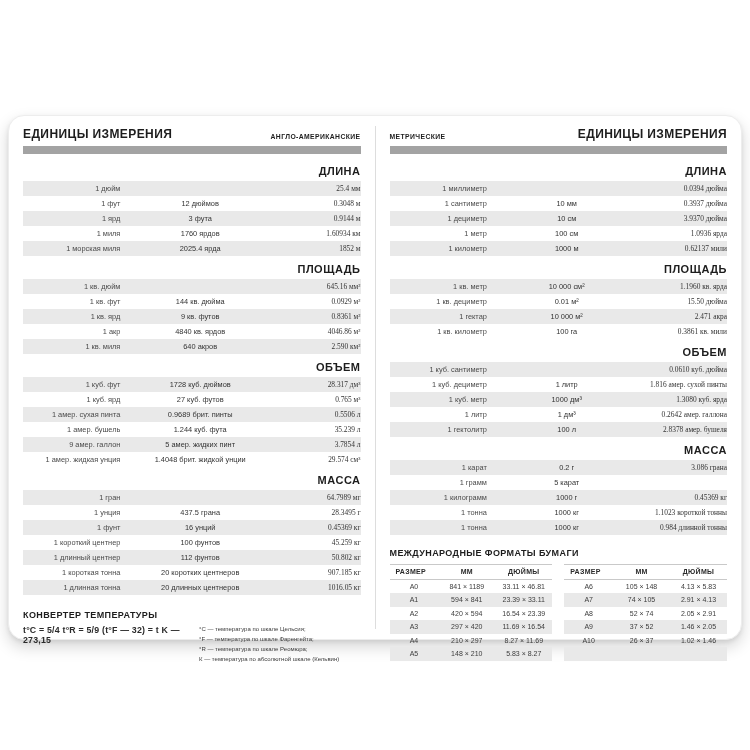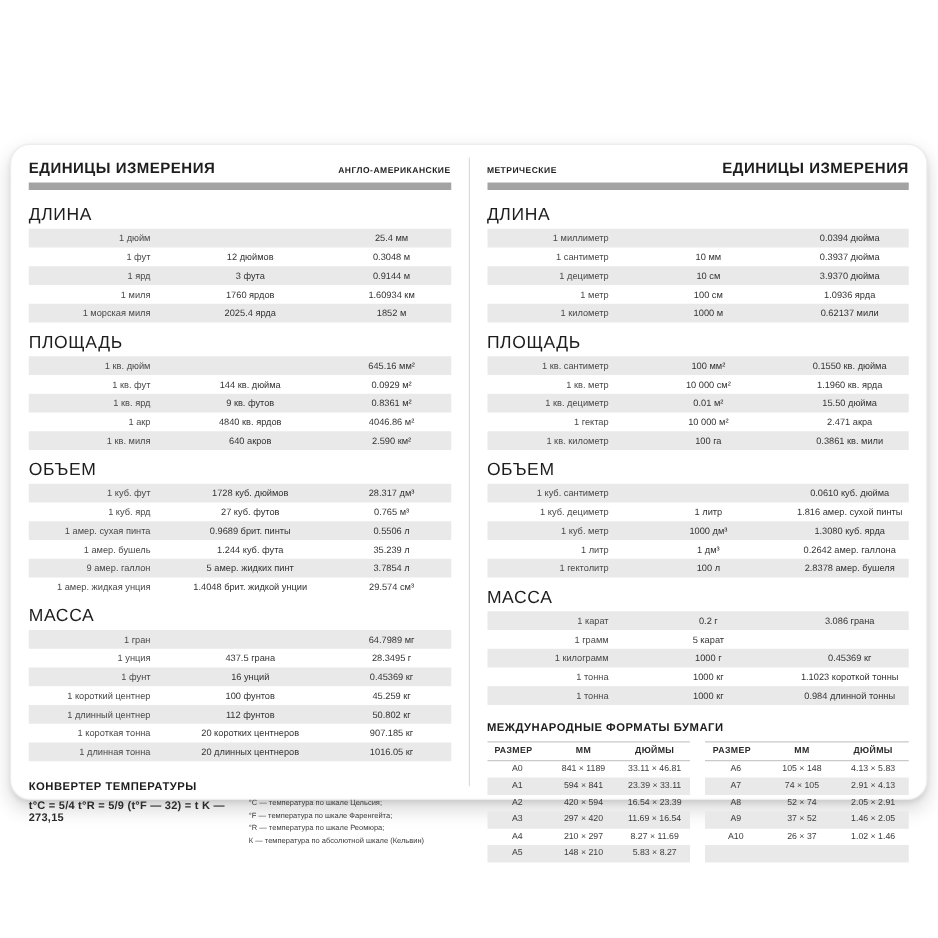--- a/index.html
+++ b/index.html
@@ -12,7 +12,7 @@
   .page{flex:1 1 0;display:flex;flex-direction:column;box-sizing:border-box;padding:11px 14px 13px 14px;min-width:0;}
   .gutter{width:1px;background:#dddddd;margin:10px 0;}
   .page-header{display:flex;justify-content:space-between;align-items:flex-end;
-               border-bottom:6px solid #a3a3a3;padding-bottom:5px;margin-bottom:6px;}
+               border-bottom:8px solid #a3a3a3;padding-bottom:5px;margin-bottom:6px;}
   .page-title{font-size:12px;font-weight:bold;letter-spacing:.4px;}
   .page-subtitle{font-size:6.8px;font-weight:bold;letter-spacing:.4px;padding-bottom:1px;}
   .section{margin-bottom:7px;}

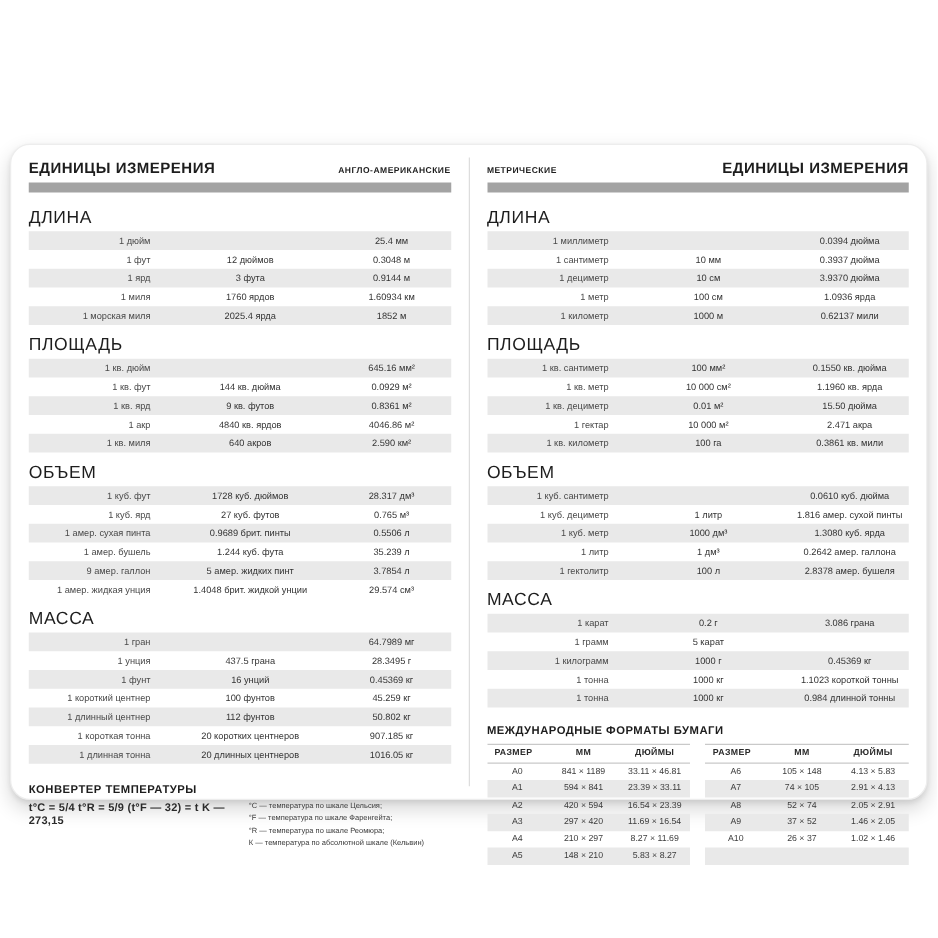--- a/index.html
+++ b/index.html
@@ -16,7 +16,7 @@
   .page-title{font-size:12px;font-weight:bold;letter-spacing:.4px;}
   .page-subtitle{font-size:6.8px;font-weight:bold;letter-spacing:.4px;padding-bottom:1px;}
   .section{margin-bottom:7px;}
-  .section-title{font-size:14px;font-weight:normal;letter-spacing:.5px;margin:5px 0 4px 0;}
+  .section-title{font-size:11px;font-weight:bold;letter-spacing:.5px;margin:5px 0 4px 0;text-align:right;}
   .u-table{width:100%;}
   .u-row{display:grid;grid-template-columns:33% 39% 28%;height:15px;align-items:center;
          font-size:7.4px;color:#3c3c3c;}

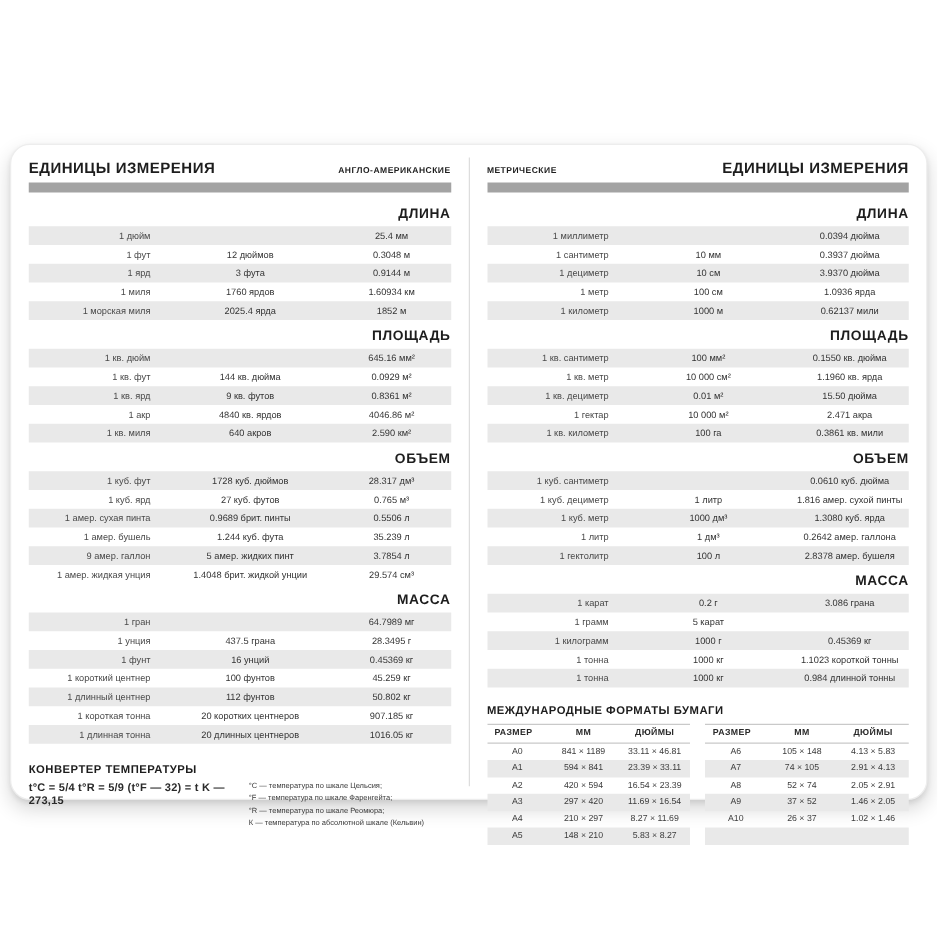--- a/index.html
+++ b/index.html
@@ -23,7 +23,7 @@
   .u-row:nth-child(odd){background:#e9e9e9;}
   .u-row .c0{text-align:right;padding-right:14px;color:#4a4a4a;}
   .u-row .c1{text-align:center;color:#333;}
-  .u-row .c2{text-align:center;color:#333;}
+  .u-row .c2{text-align:right;color:#333;font-family:Liberation Serif, serif;}
   .temp-block{margin-top:auto;padding-top:8px;}
   .temp-title{font-size:9px;font-weight:bold;letter-spacing:.4px;margin-bottom:5px;}
   .temp-row{display:flex;align-items:flex-start;justify-content:space-between;}

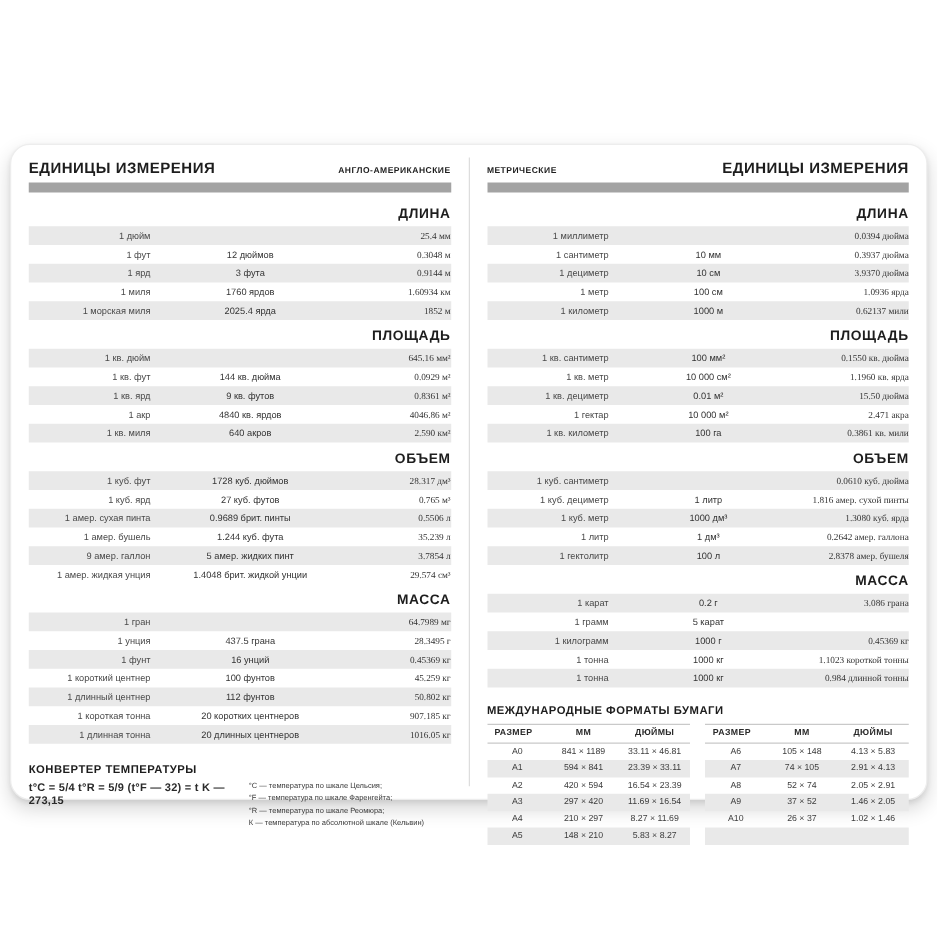--- a/index.html
+++ b/index.html
@@ -245,11 +245,6 @@
             <div class="section-title">ПЛОЩАДЬ</div>
             <div class="u-table">
               <div class="u-row">
-                <div class="c0">1 кв. сантиметр</div>
-                <div class="c1">100 мм²</div>
-                <div class="c2">0.1550 кв. дюйма</div>
-              </div>
-              <div class="u-row">
                 <div class="c0">1 кв. метр</div>
                 <div class="c1">10 000 см²</div>
                 <div class="c2">1.1960 кв. ярда</div>

